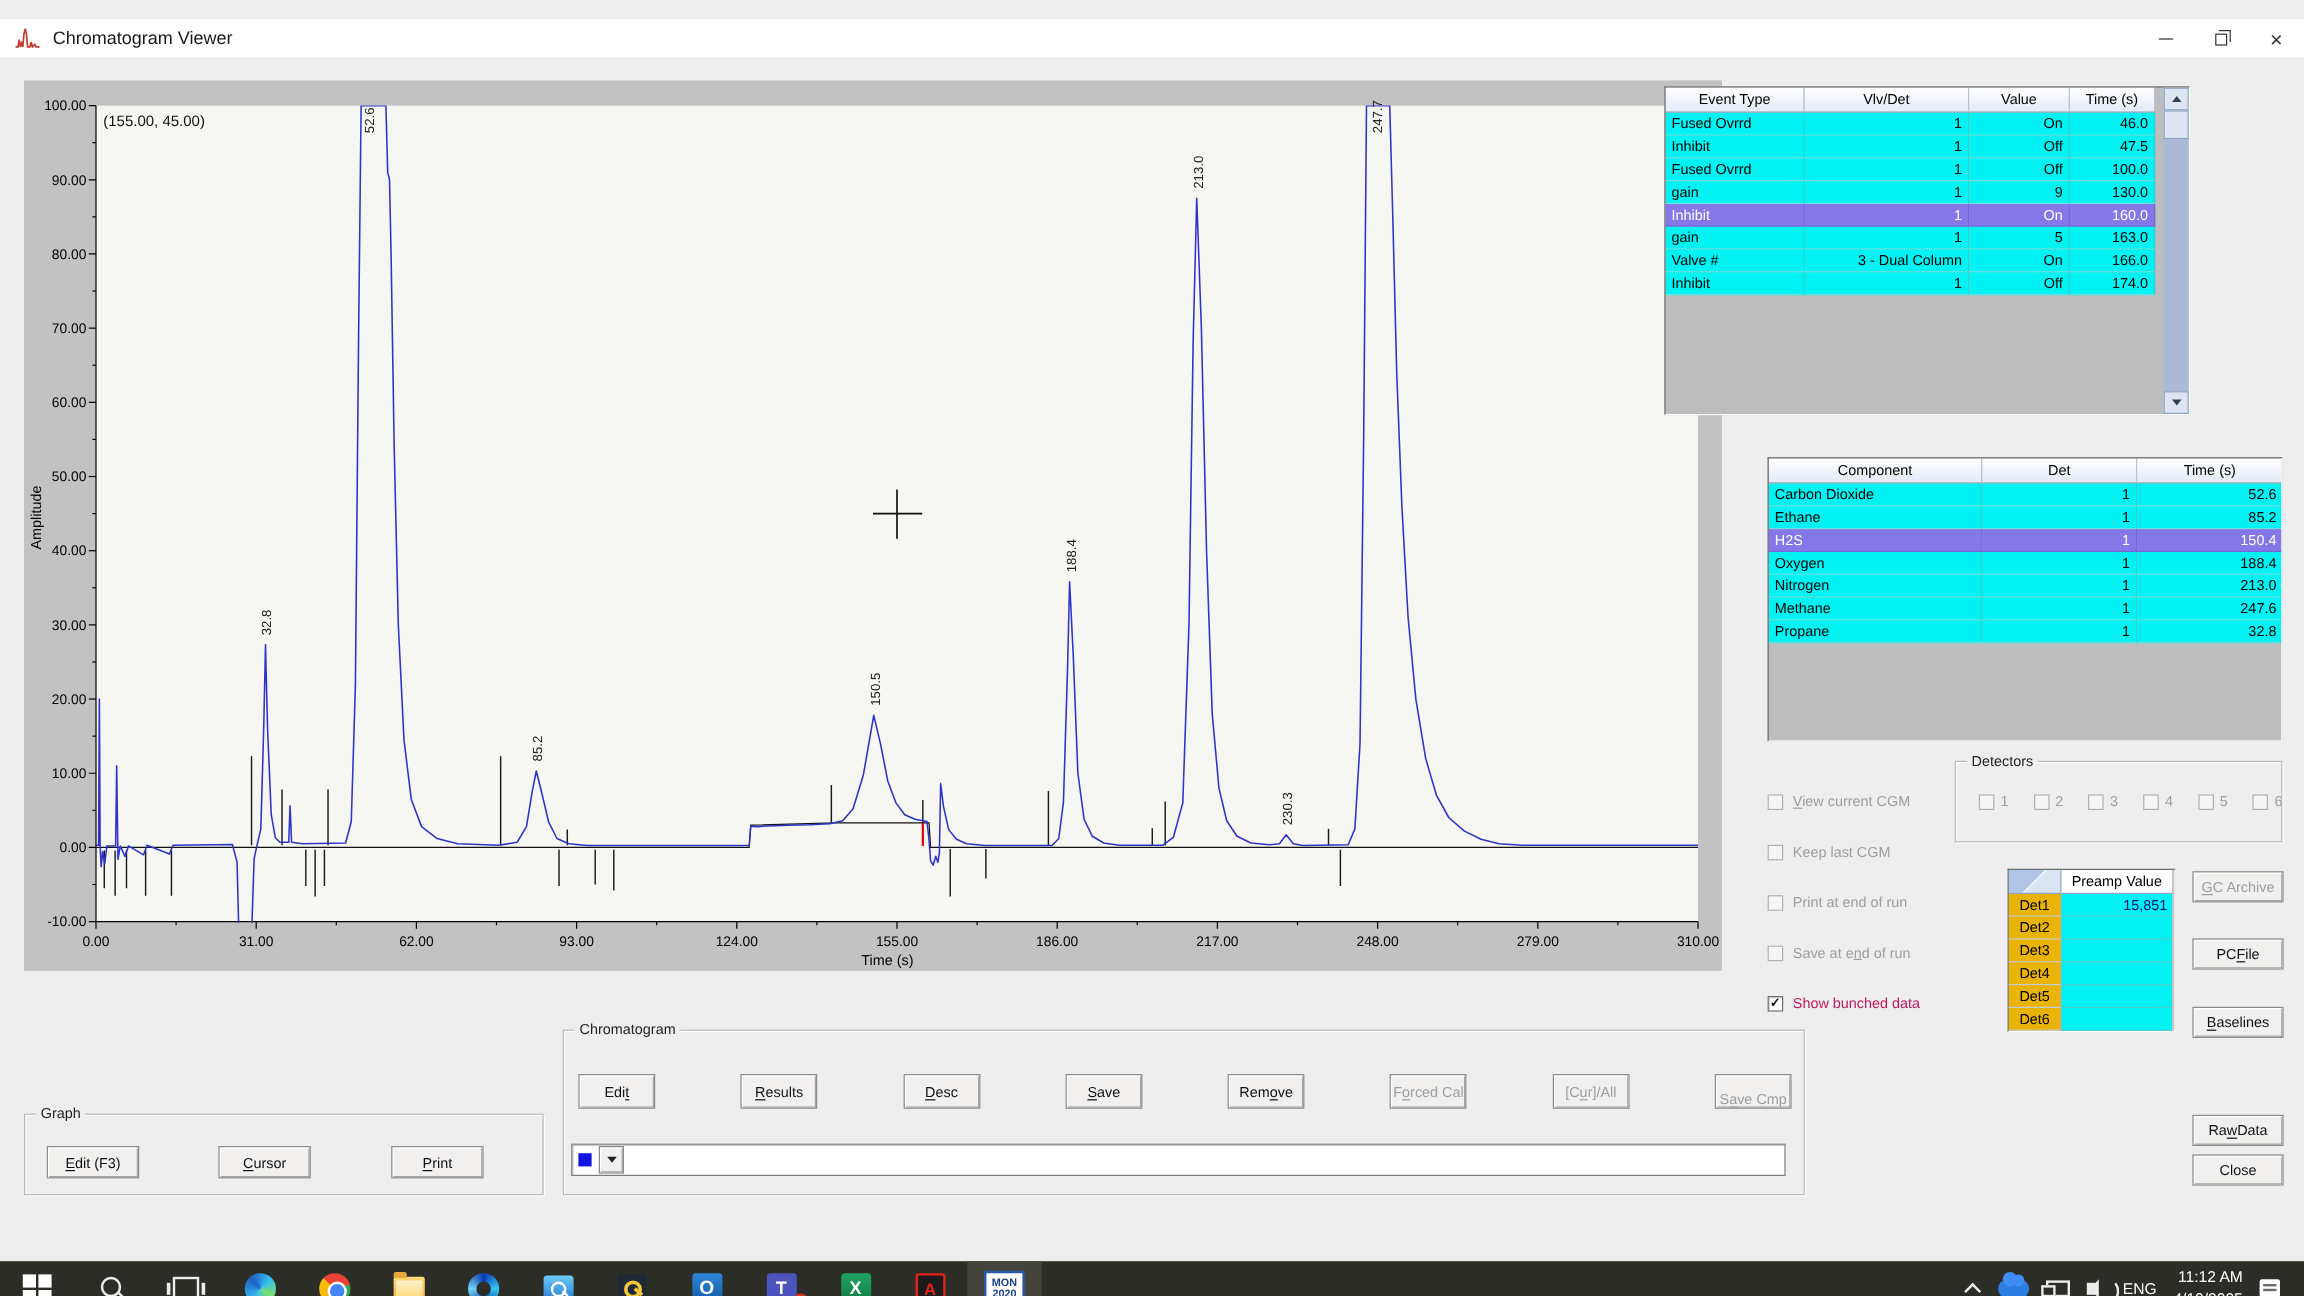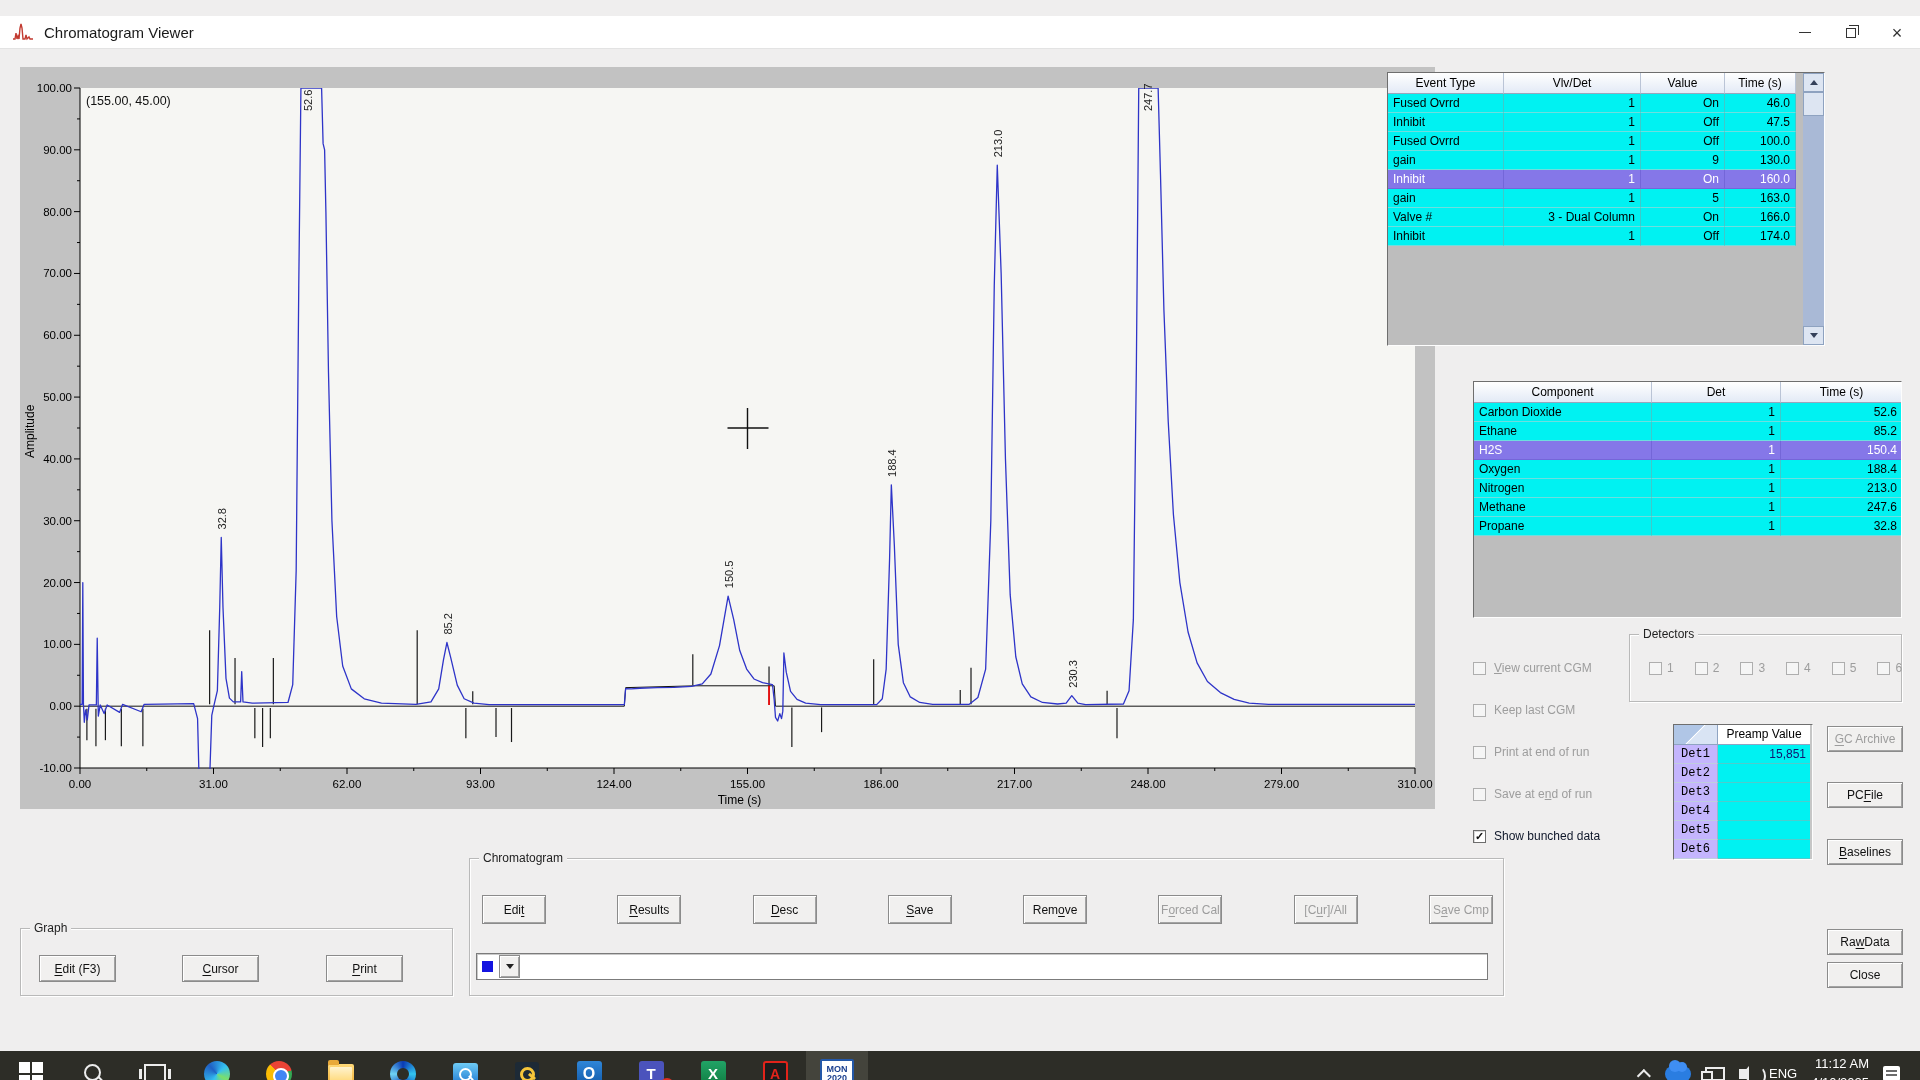--- a/index.html
+++ b/index.html
@@ -63,7 +63,7 @@
   .pa-row { display:flex; }
   .pa-corner { width:44px; height:20px; background:linear-gradient(135deg,#b0c6e6 48%,#ffffff 50%,#d9e4f4 52%); border-right:1px solid #8fa4c2; border-bottom:1px solid #8fa4c2; }
   .pa-h { width:92px; height:20px; background:#ffffff; font-size:12px; line-height:19px; text-align:center; border-bottom:1px solid #8fa4c2; }
-  .pa-det { width:44px; height:19px; background:#c4b5fd; font-size:12px; line-height:18px; text-align:center; border-right:1px solid #9fb2cc; border-bottom:1px solid #c0cdde;font-family:Liberation Mono, monospace; }
+  .pa-det { width:44px; height:19px; background:#eab308; font-size:12px; line-height:18px; text-align:center; border-right:1px solid #9fb2cc; border-bottom:1px solid #c0cdde; }
   .pa-val { width:92px; height:19px; background:#00f2f2; font-size:12px; line-height:18px; text-align:right; padding-right:4px; color:#13136e; border-bottom:1px solid #4ecccc; }
 
   

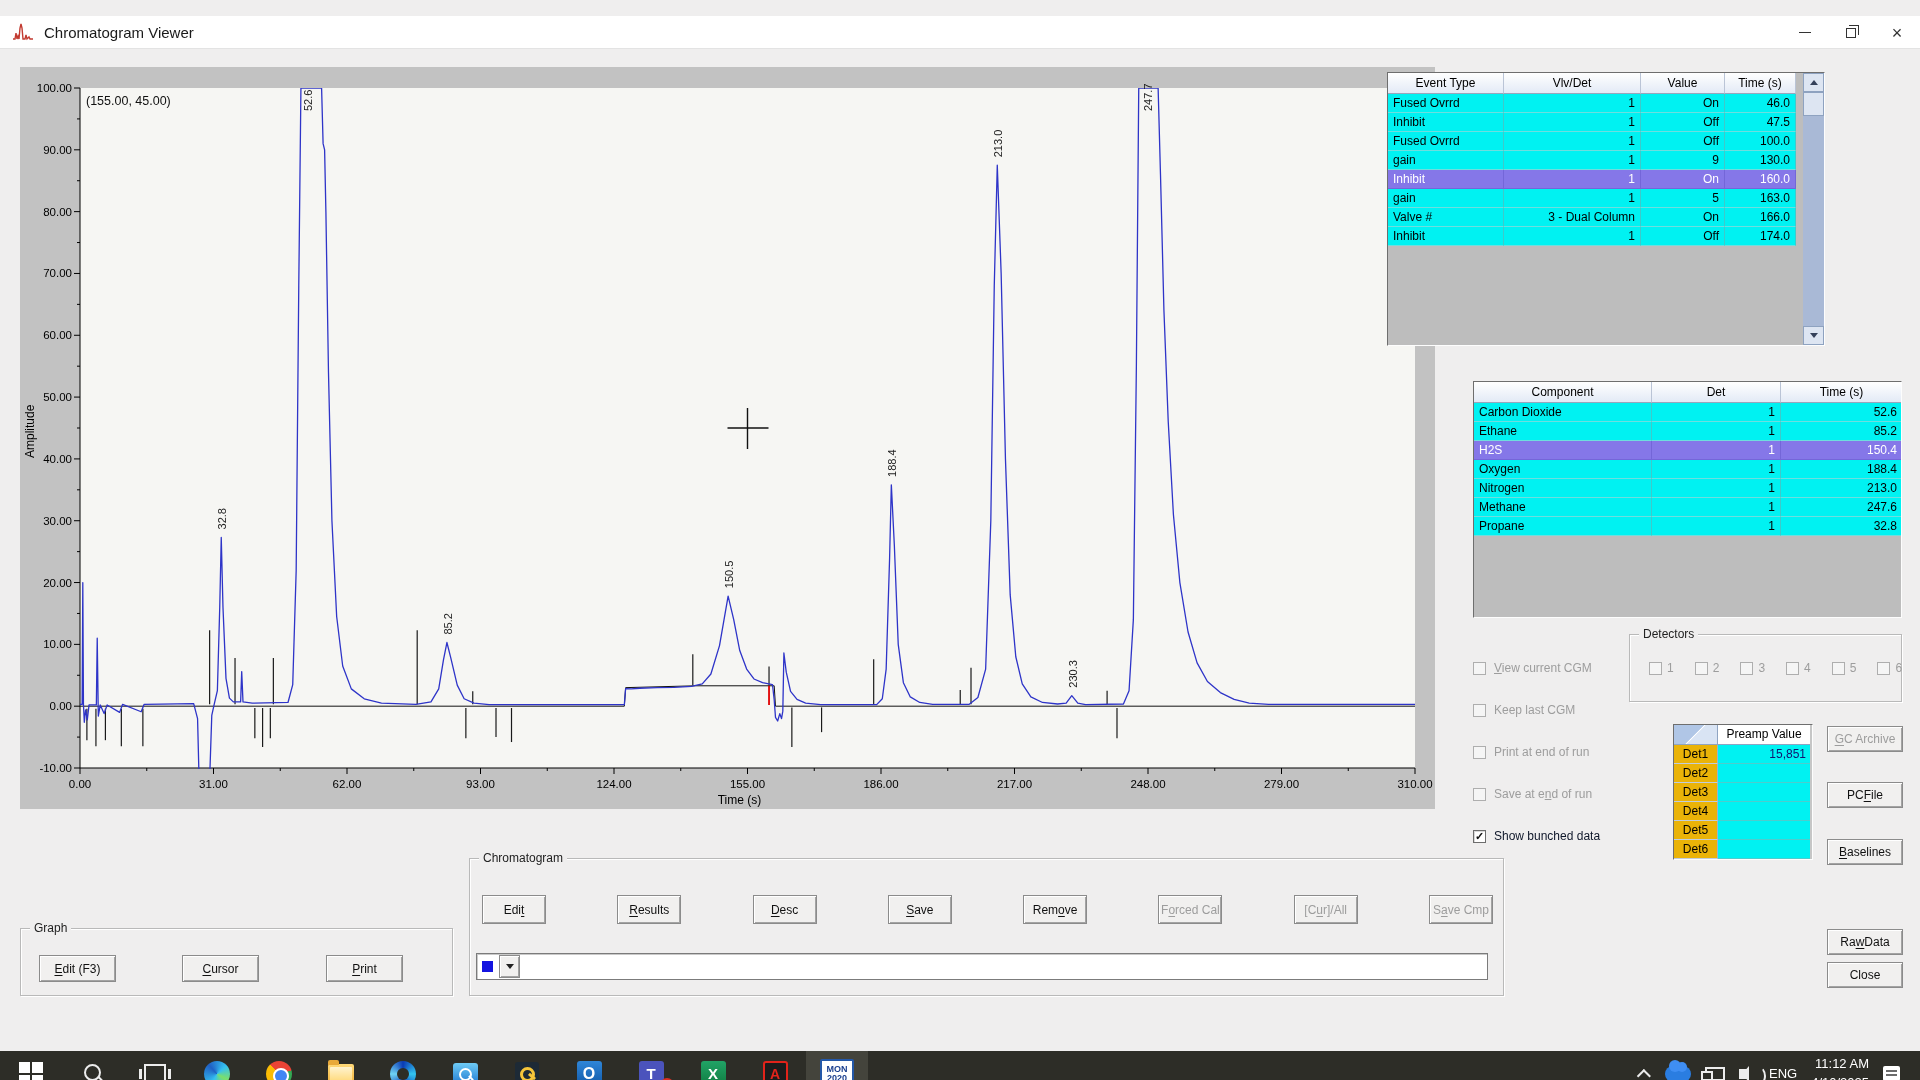--- a/index.html
+++ b/index.html
@@ -52,7 +52,7 @@
   .chk-box { width:13px; height:13px; background:#ffffff; border:1px solid #6d6d6d; box-shadow:inset 1px 1px 0 #d9d9d9; font-size:11px; line-height:11px; text-align:center; color:#111; font-weight:bold; }
   .chk-box.off { background:#f5f5f5; border-color:#aeaeae; box-shadow:none; }
   .chk-lbl { font-size:12px; color:#9d9d9d; }
-  .chk-lbl.en { color:#0f172a; }
+  .chk-lbl.en { color:#be185d; }
   .opts { position:absolute; left:1473px; top:645px; display:flex; flex-direction:column; gap:28px; }
 
   .detector-row { position:absolute; left:1649px; top:645px; display:flex; gap:21px; }

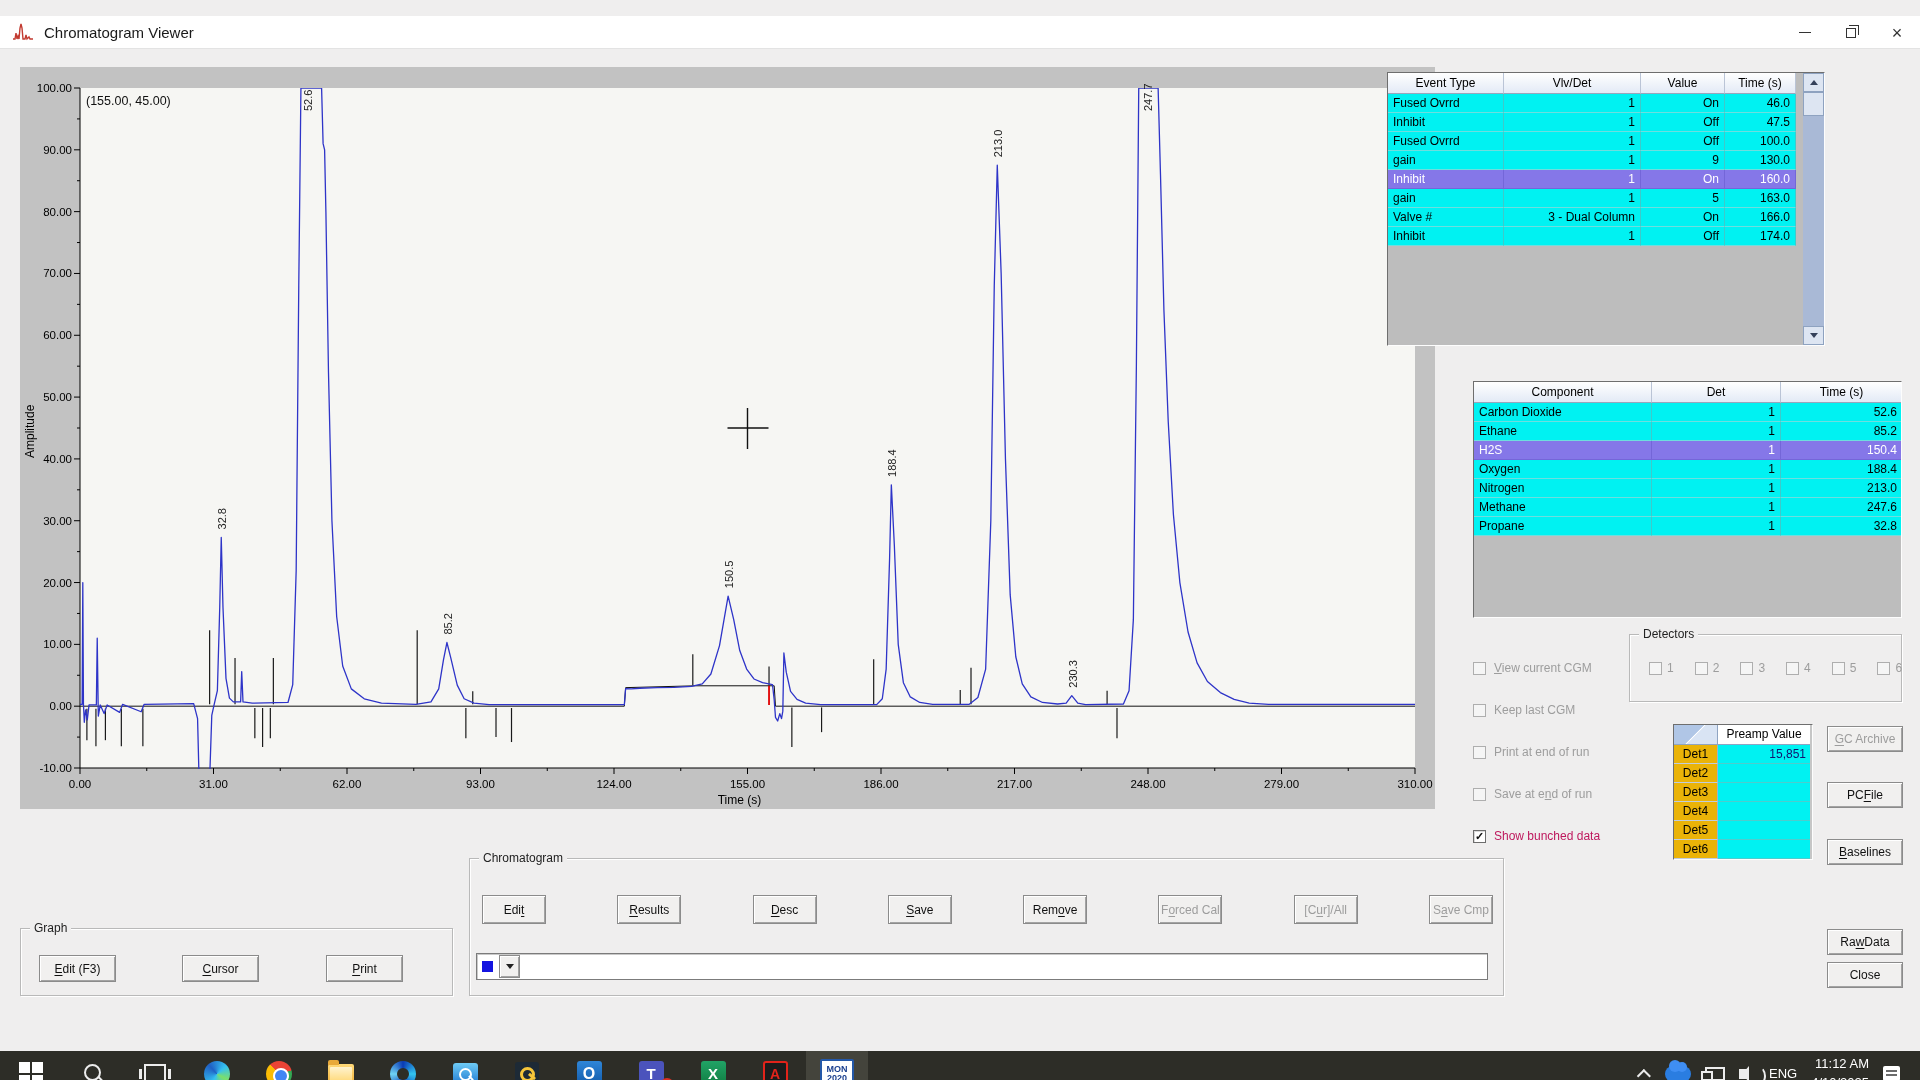--- a/index.html
+++ b/index.html
@@ -487,7 +487,7 @@
         <div class="btn rel" style="position: relative;">Rem<u>o</u>ve</div>
         <div class="btn rel disabled" style="position: relative;">F<u>o</u>rced Cal</div>
         <div class="btn rel disabled" style="position: relative;">[C<u>u</u>r]/All</div>
-        <div class="btn rel disabled" style="position: relative;">S<u>a</u>ve Cmp</div>
+        <div class="btn rel disabled" style="position: relative; align-items: flex-end;">S<u>a</u>ve Cmp</div>
       </div>
     <div class="combo">
       <span class="combo-swatch"></span>

